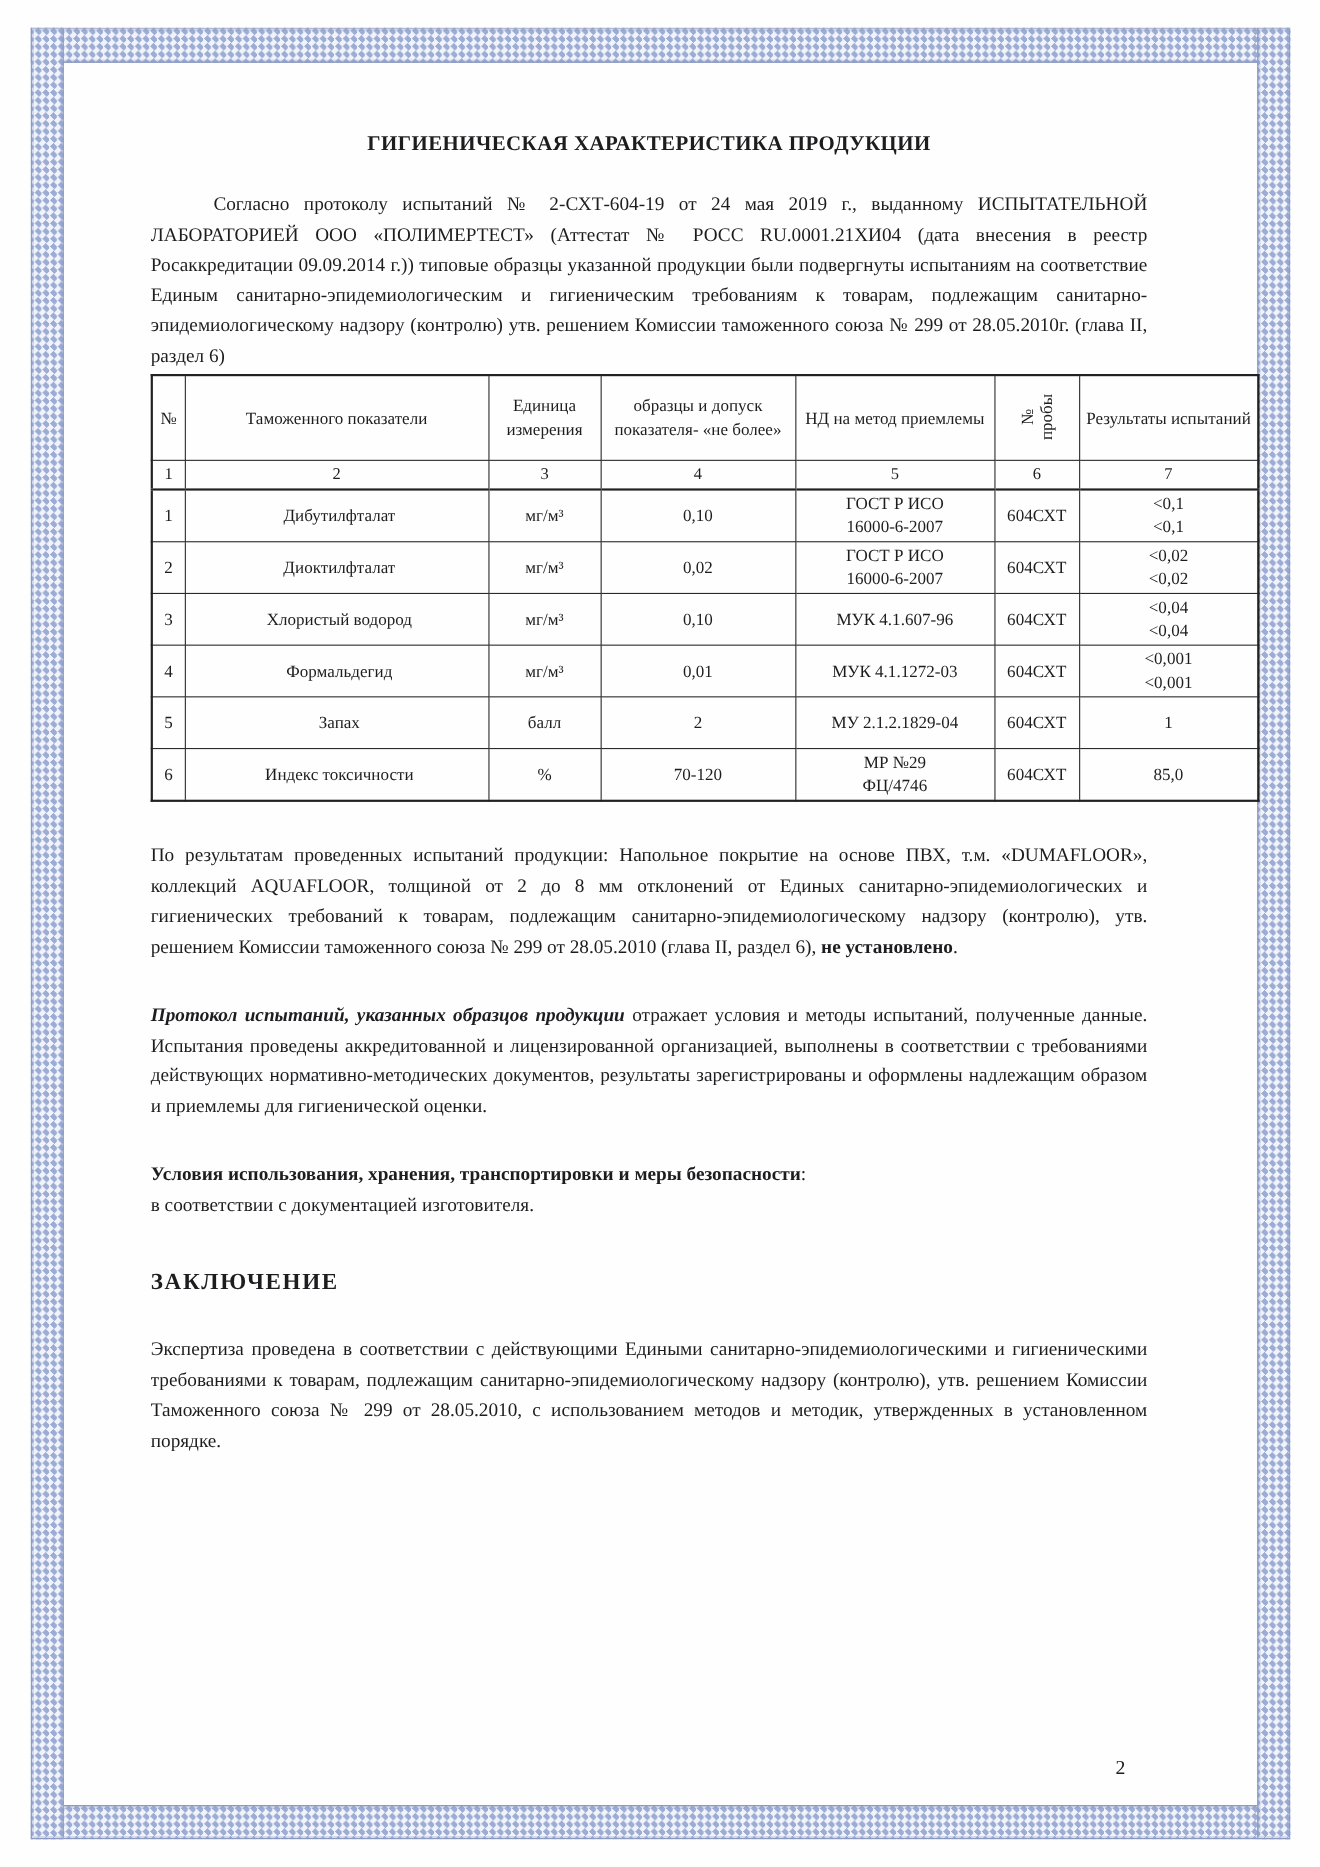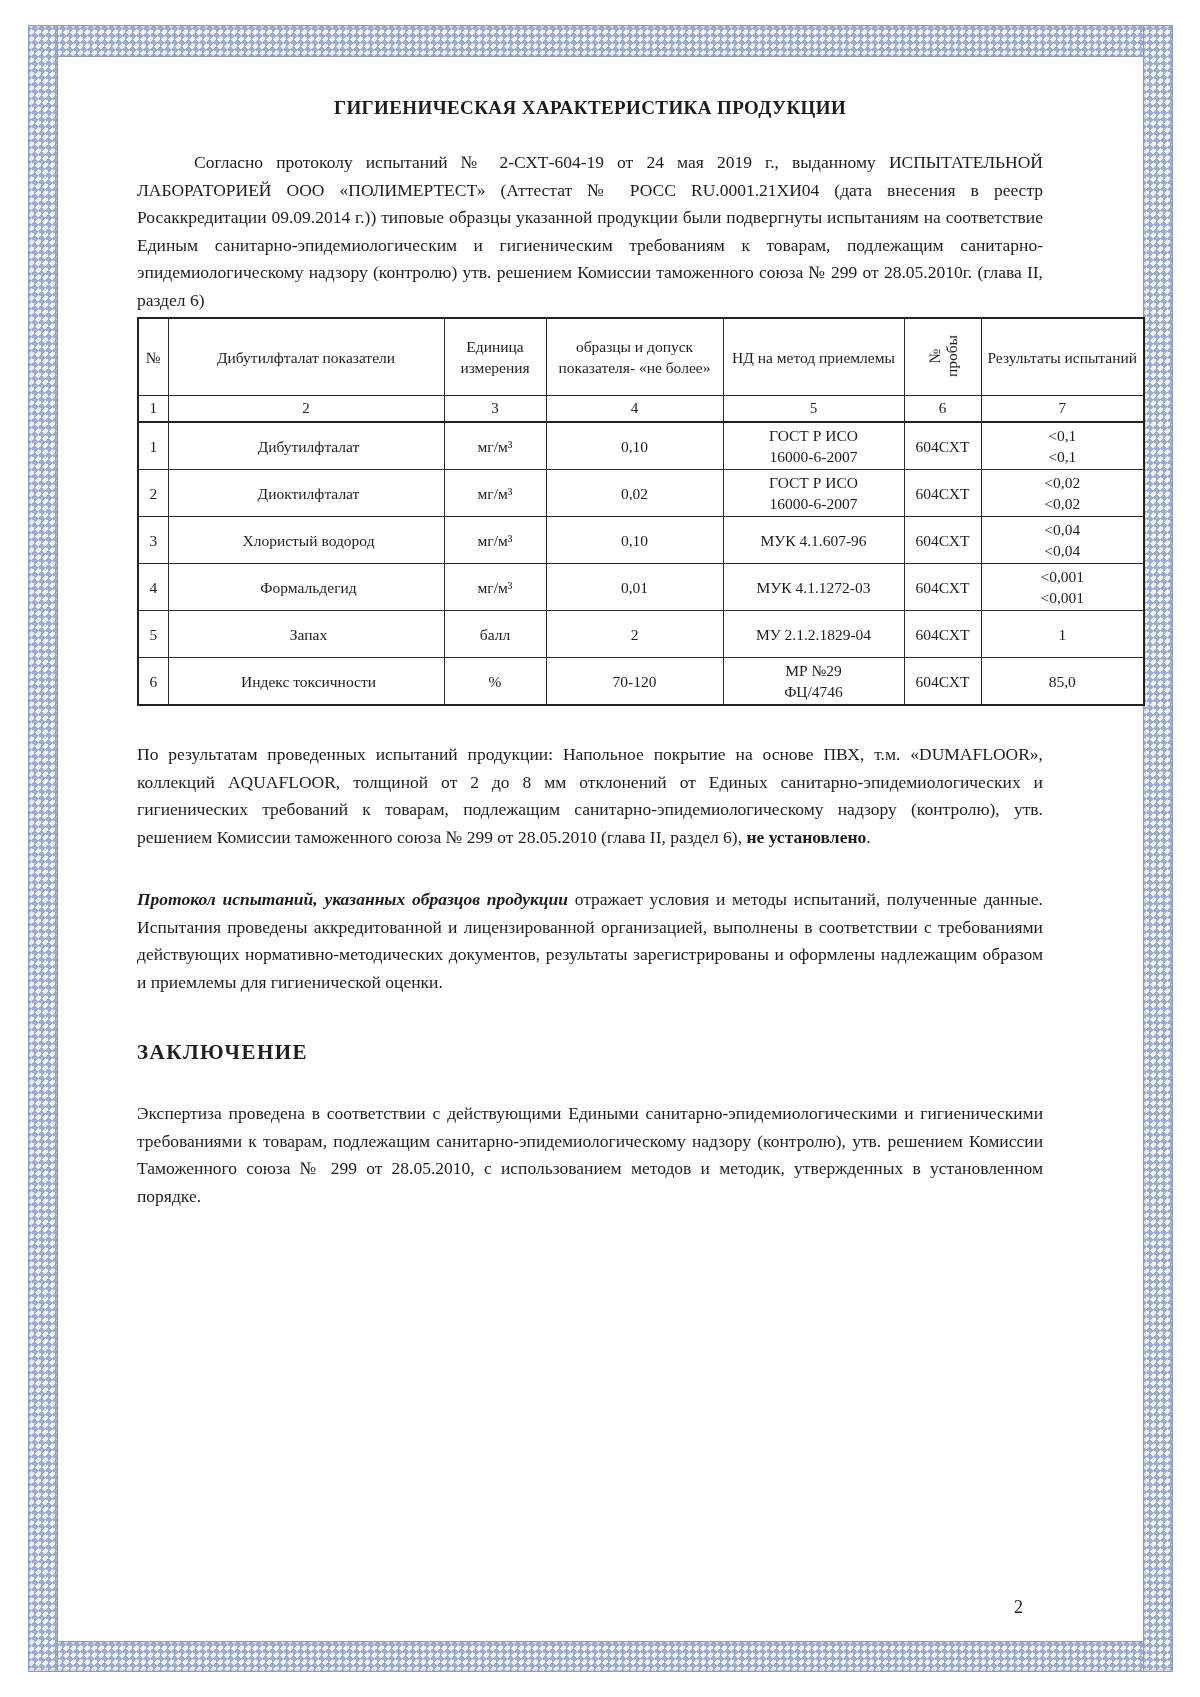--- a/index.html
+++ b/index.html
@@ -24,7 +24,7 @@
   .frame-left{left:28px;top:25px;width:30px;height:1647px;}
   .frame-right{left:1143px;top:25px;width:30px;height:1647px;}
 
-  .content{position:absolute;left:137px;top:91px;width:1006px;}
+  .content{position:absolute;left:137px;top:114px;width:1006px;}
   .doc-title{
     width:906px;margin:6px 0 0;text-align:center;
     font-size:19px;font-weight:bold;letter-spacing:.4px;

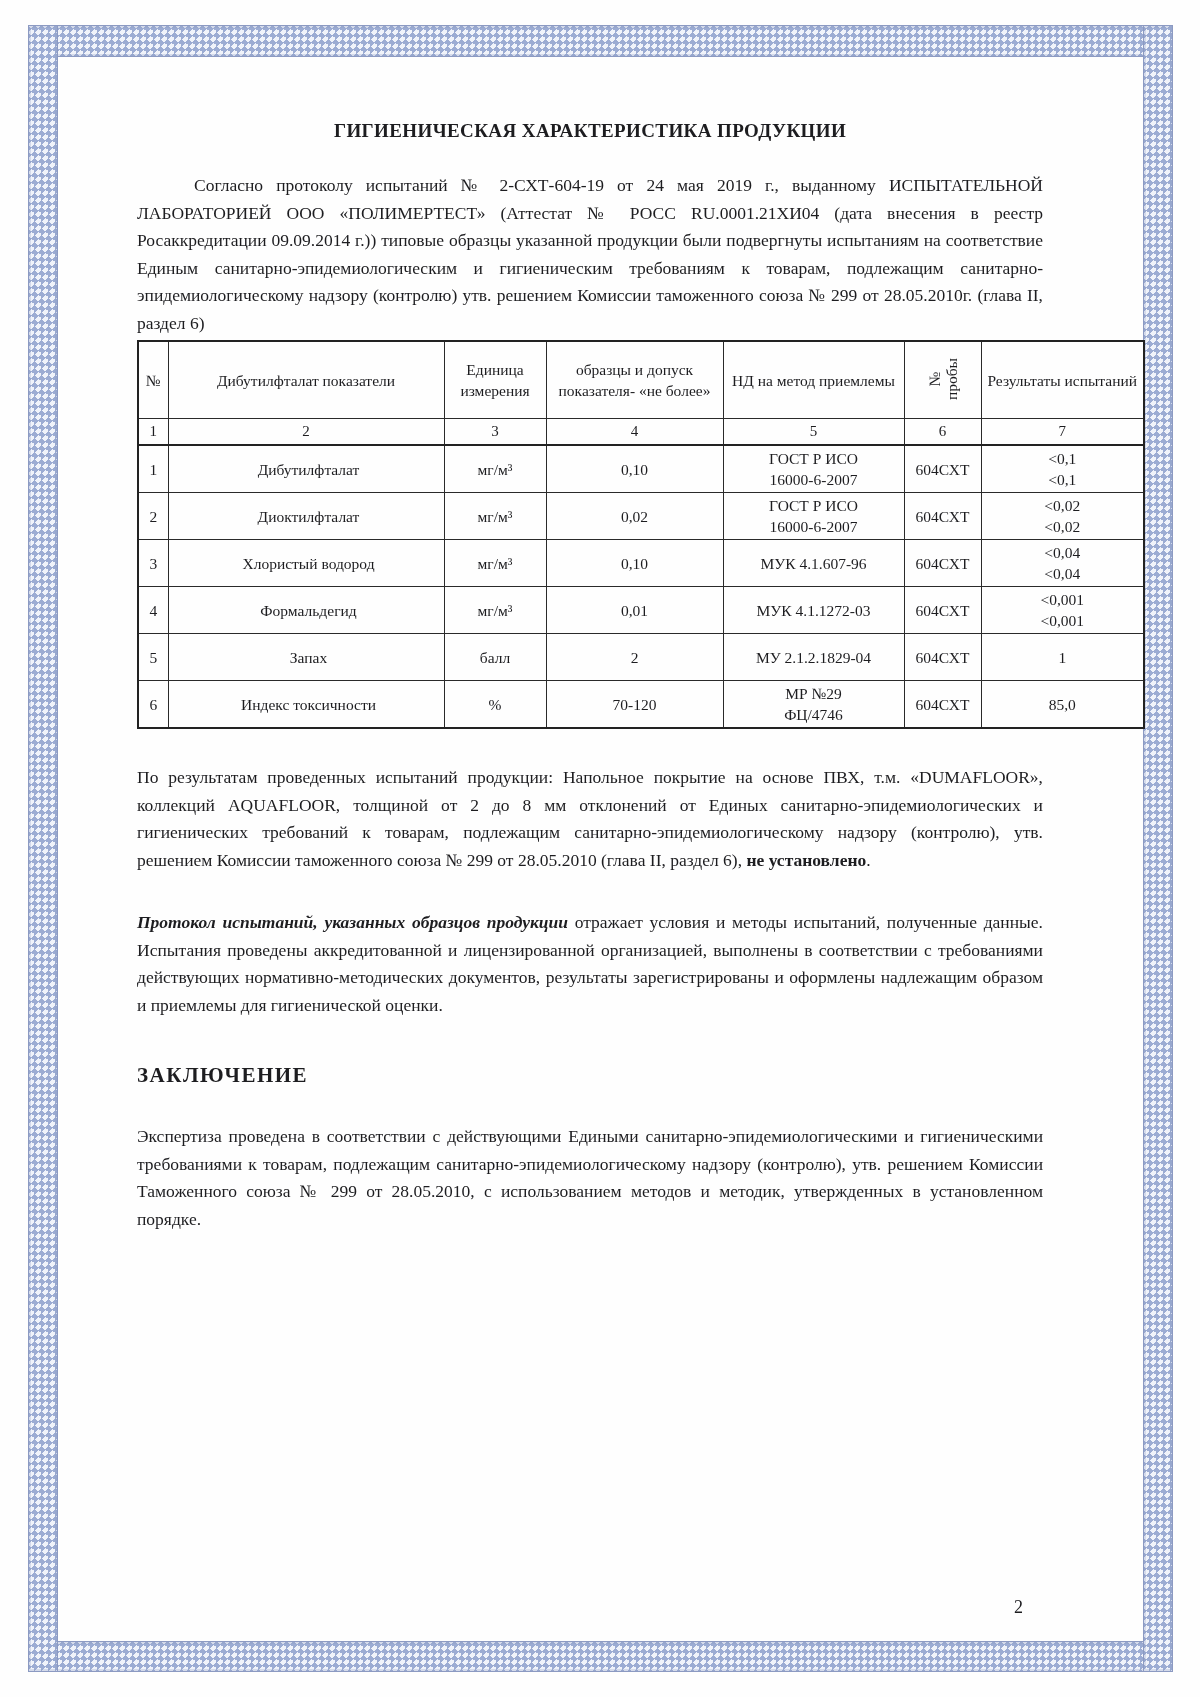--- a/index.html
+++ b/index.html
@@ -89,7 +89,7 @@
       <thead id="table-head">
           <tr class="head-row">
             <th>№</th>
-            <th>Дибутилфталат показатели</th>
+            <th>Таможенного показатели</th>
             <th>Единица измерения</th>
             <th>образцы и допуск показателя- «не более»</th>
             <th>НД на метод приемлемы</th>

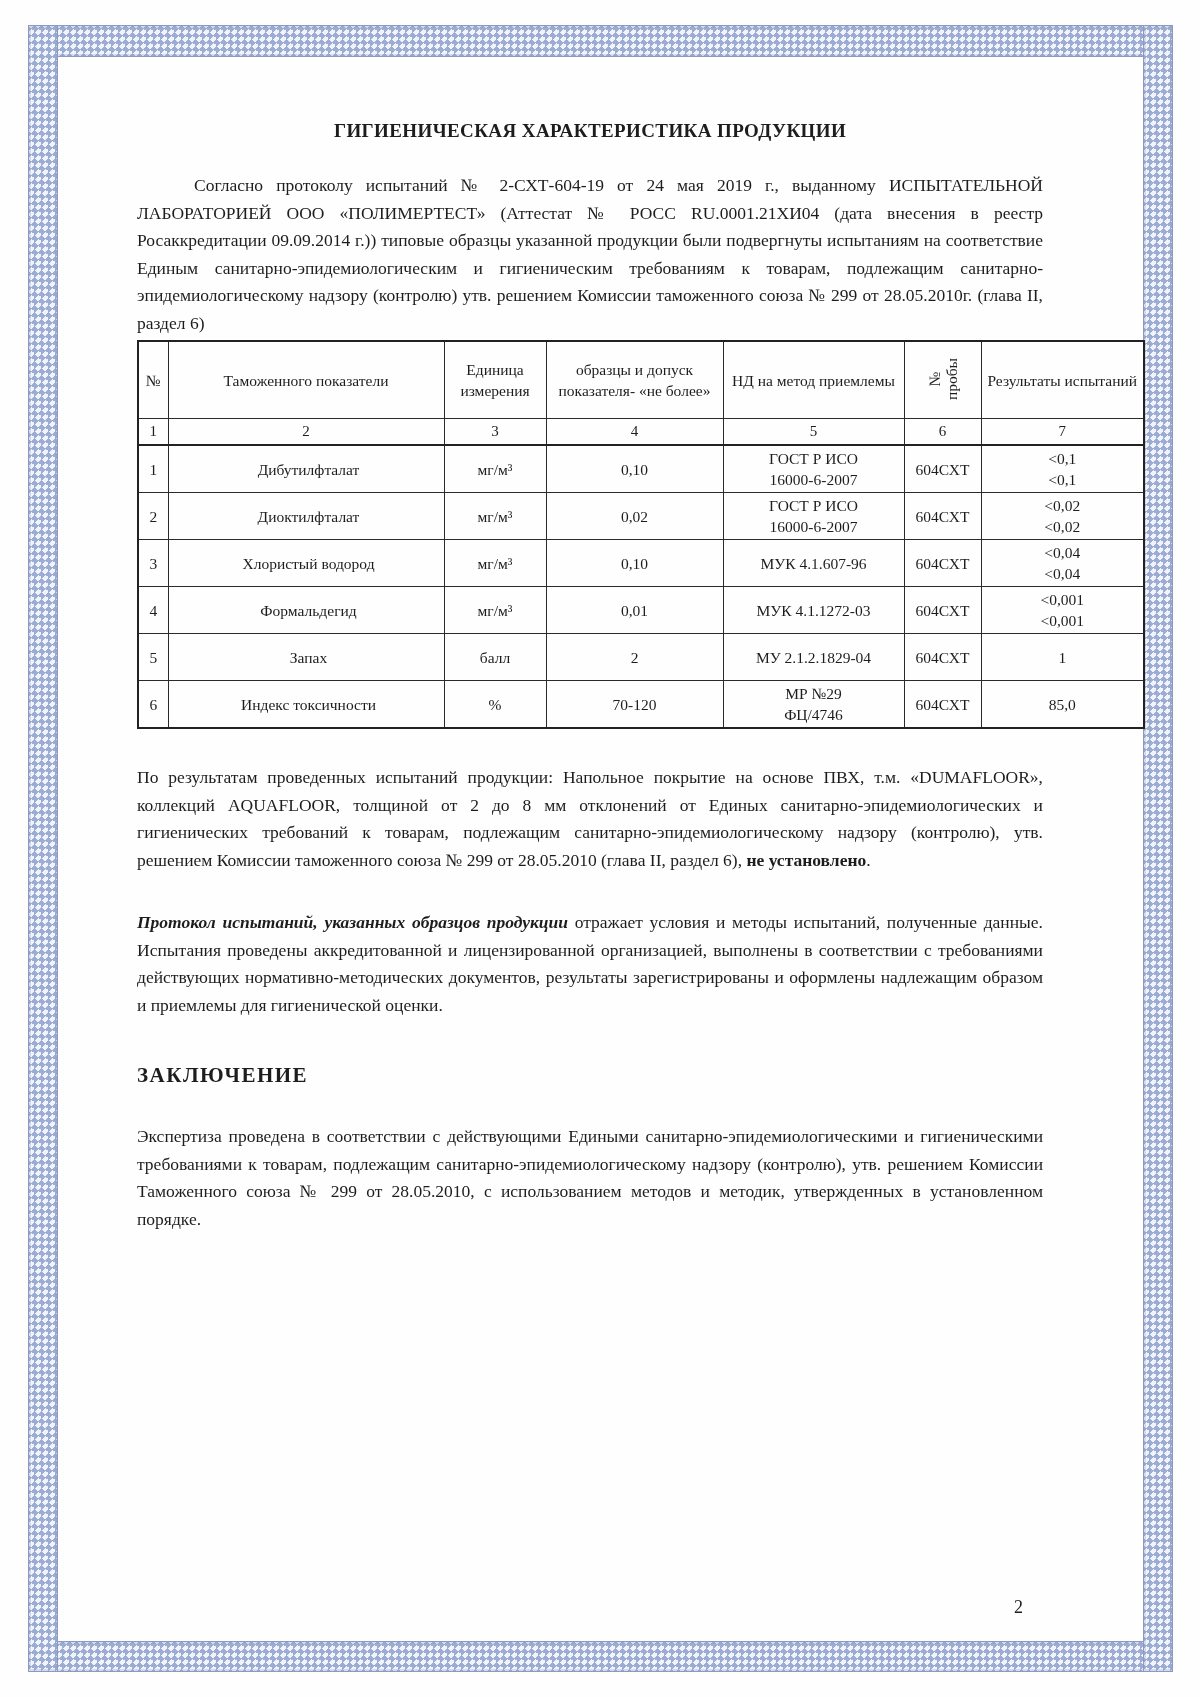--- a/index.html
+++ b/index.html
@@ -166,6 +166,7 @@
 
     <p class="para"><span>По результатам проведенных испытаний продукции: Напольное покрытие на основе ПВХ, т.м. «DUMAFLOOR», коллекций AQUAFLOOR, толщиной от 2 до 8 мм отклонений от Единых санитарно-эпидемиологических и гигиенических требований к товарам, подлежащим санитарно-эпидемиологическому надзору (контролю), утв. решением Комиссии таможенного союза № 299 от 28.05.2010 (глава II, раздел 6), </span><span class="seg-b">не установлено</span><span>.</span></p>
     <p class="para"><span class="seg-b seg-i">Протокол испытаний, указанных образцов продукции</span><span> отражает условия и методы испытаний, полученные данные. Испытания проведены аккредитованной и лицензированной организацией, выполнены в соответствии с требованиями действующих нормативно-методических документов, результаты зарегистрированы и оформлены надлежащим образом и приемлемы для гигиенической оценки.</span></p>
+    <p class="para"><span class="seg-b">Условия использования, хранения, транспортировки и меры безопасности</span><span>:</span><br><span>в соответствии с документацией изготовителя.</span></p>
 
     <h2 class="conclusion-title">ЗАКЛЮЧЕНИЕ</h2>
     <p class="para">Экспертиза проведена в соответствии с действующими Едиными санитарно-эпидемиологическими и гигиеническими требованиями к товарам, подлежащим санитарно-эпидемиологическому надзору (контролю), утв. решением Комиссии Таможенного союза № 299 от 28.05.2010, с использованием методов и методик, утвержденных в установленном порядке.</p>

